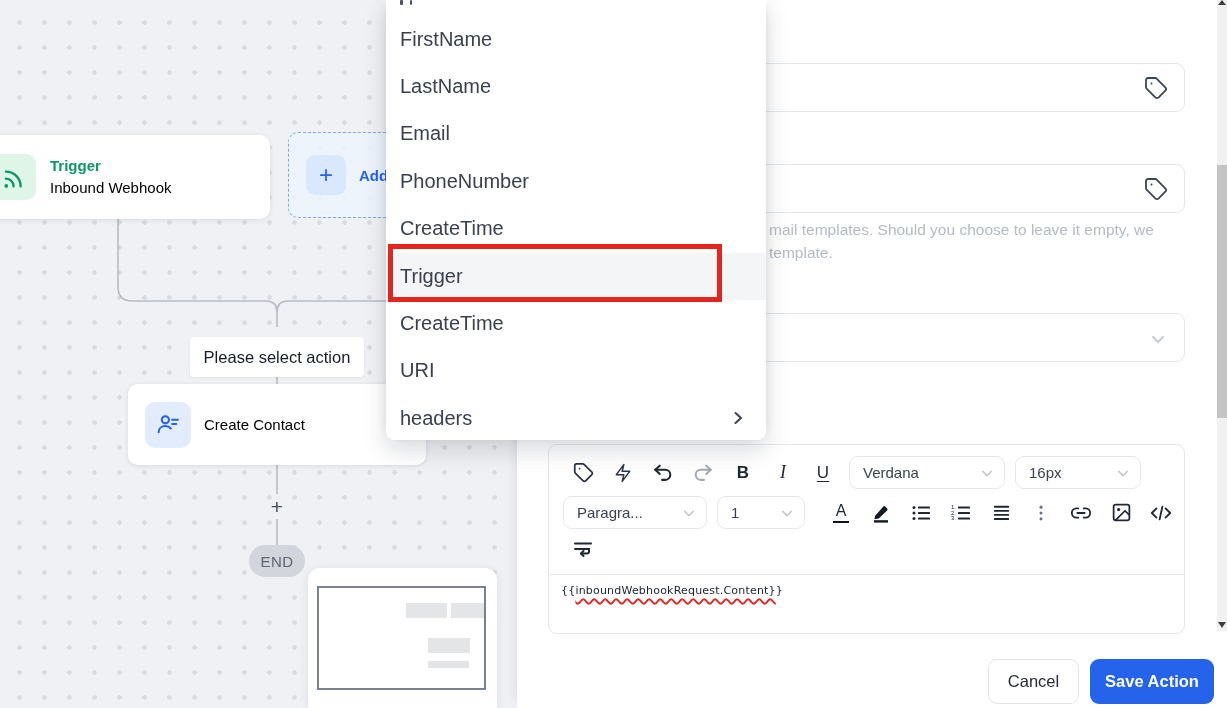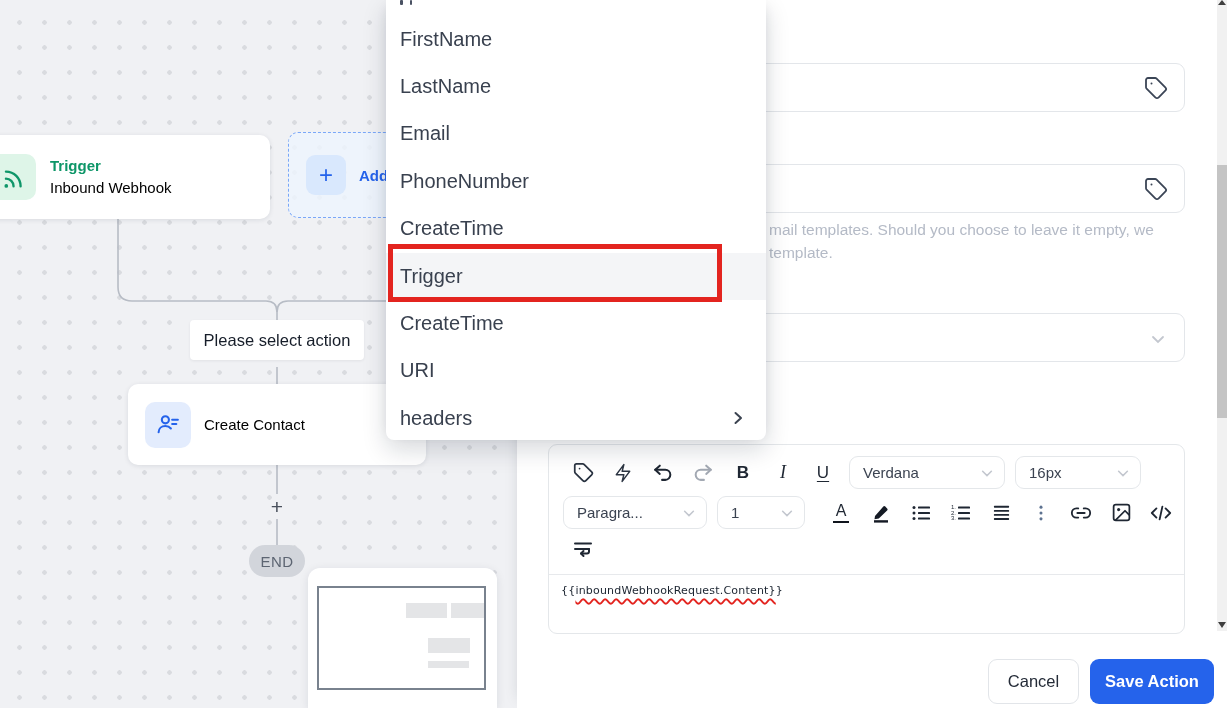--- a/index.html
+++ b/index.html
@@ -44,7 +44,7 @@
   .add-label { margin-left:13px; color:#2563eb; font-size:15px; font-weight:700; }
 
   .action-label {
-    position:absolute; left:190px; top:320px; width:174px; height:40px;
+    position:absolute; left:190px; top:337px; width:174px; height:40px;
     background:#fff; border-radius:4px; box-shadow:0 1px 3px rgba(23,31,46,.07);
     display:flex; align-items:center; justify-content:center;
     font-size:16.5px; color:#161d29;

